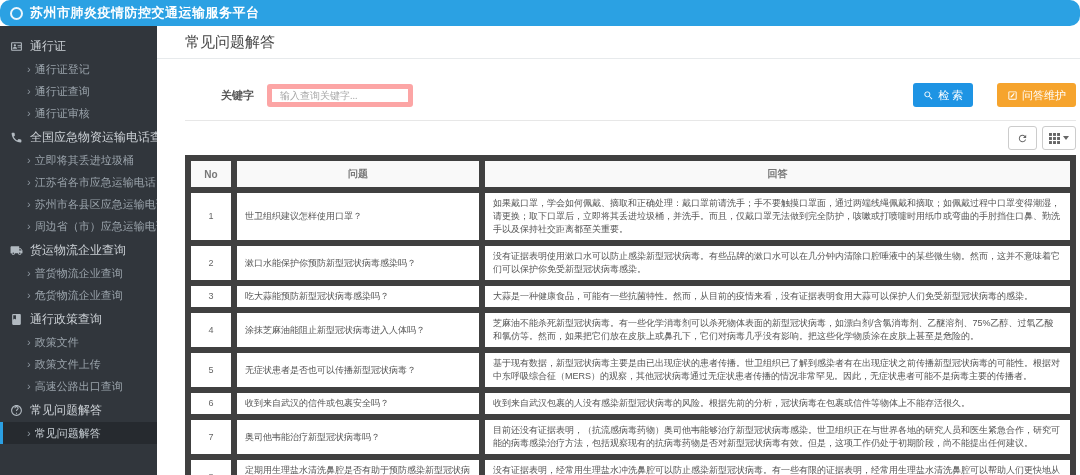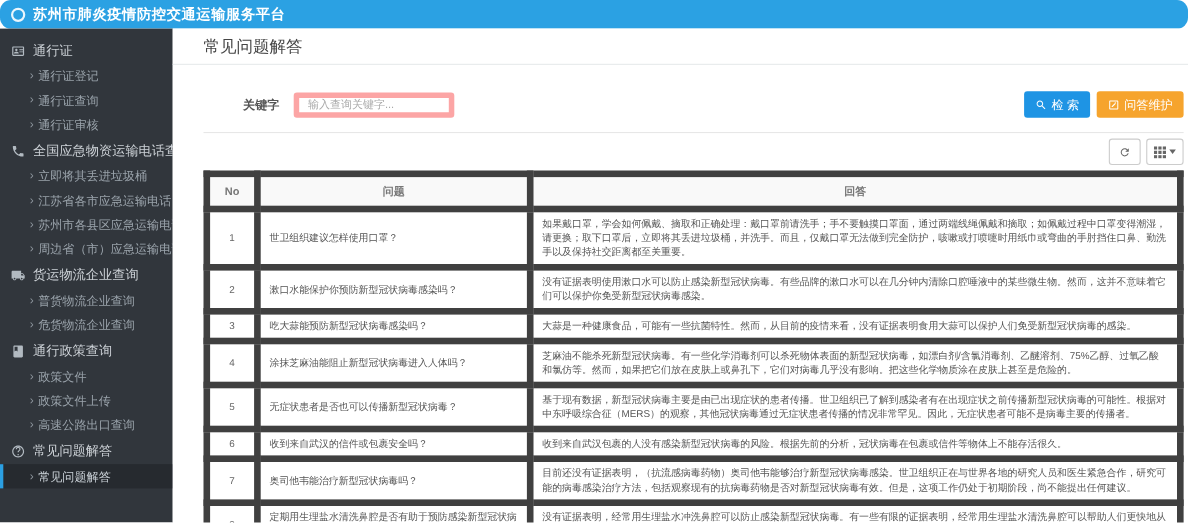--- a/index.html
+++ b/index.html
@@ -37,7 +37,7 @@
   .content{flex:1;padding:0 4px 0 28px;}
 
   
-  .search-row{display:flex;align-items:center;margin-top:24px;}
+  .search-row{display:flex;align-items:center;margin-top:24px;font-family:Liberation Serif, serif;}
   .search-label{margin-left:36px;font-size:11px;font-weight:bold;color:#555;}
   .search-input{margin-left:13px;width:146px;height:23px;border:5px solid #fca5a5;border-radius:3px;padding:4px 8px;font-size:10px;color:#555;outline:none;font-family:inherit;}
   .search-input::placeholder{color:#a9a9a9;}

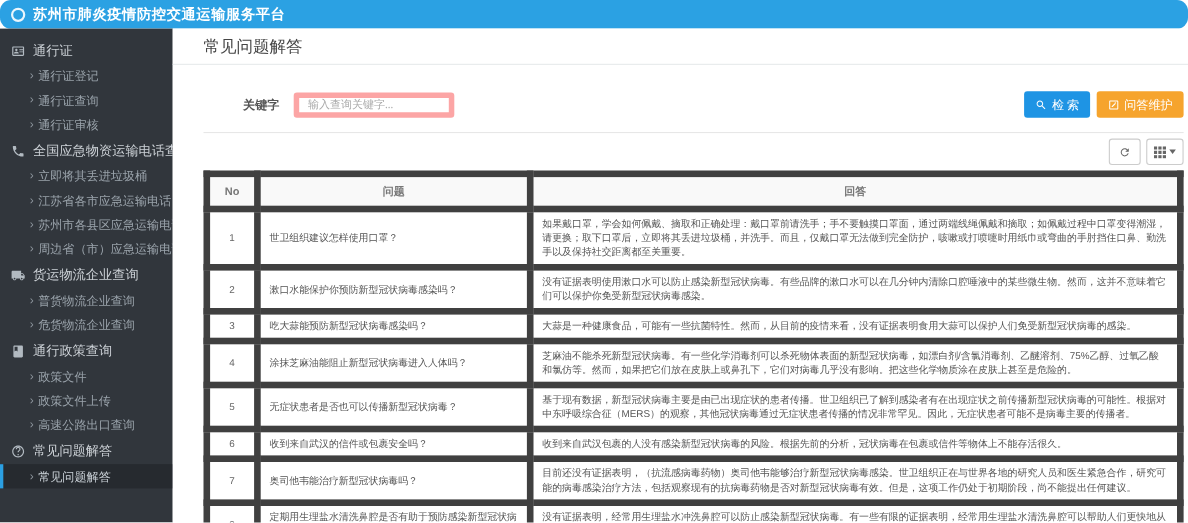--- a/index.html
+++ b/index.html
@@ -41,7 +41,7 @@
   .search-label{margin-left:36px;font-size:11px;font-weight:bold;color:#555;}
   .search-input{margin-left:13px;width:146px;height:23px;border:5px solid #fca5a5;border-radius:3px;padding:4px 8px;font-size:10px;color:#555;outline:none;font-family:inherit;}
   .search-input::placeholder{color:#a9a9a9;}
-  .btns{margin-left:auto;display:flex;gap:6px;}
+  .btns{margin-left:auto;display:flex;gap:24px;}
   .btn{height:24px;border:none;border-radius:3px;color:#fff;font-size:11px;display:flex;align-items:center;gap:4px;padding:0 10px;cursor:pointer;font-family:inherit;white-space:nowrap;}
   .btn svg{width:11px;height:11px;fill:#fff;}
   .btn-search{background:#1e94e4;}

